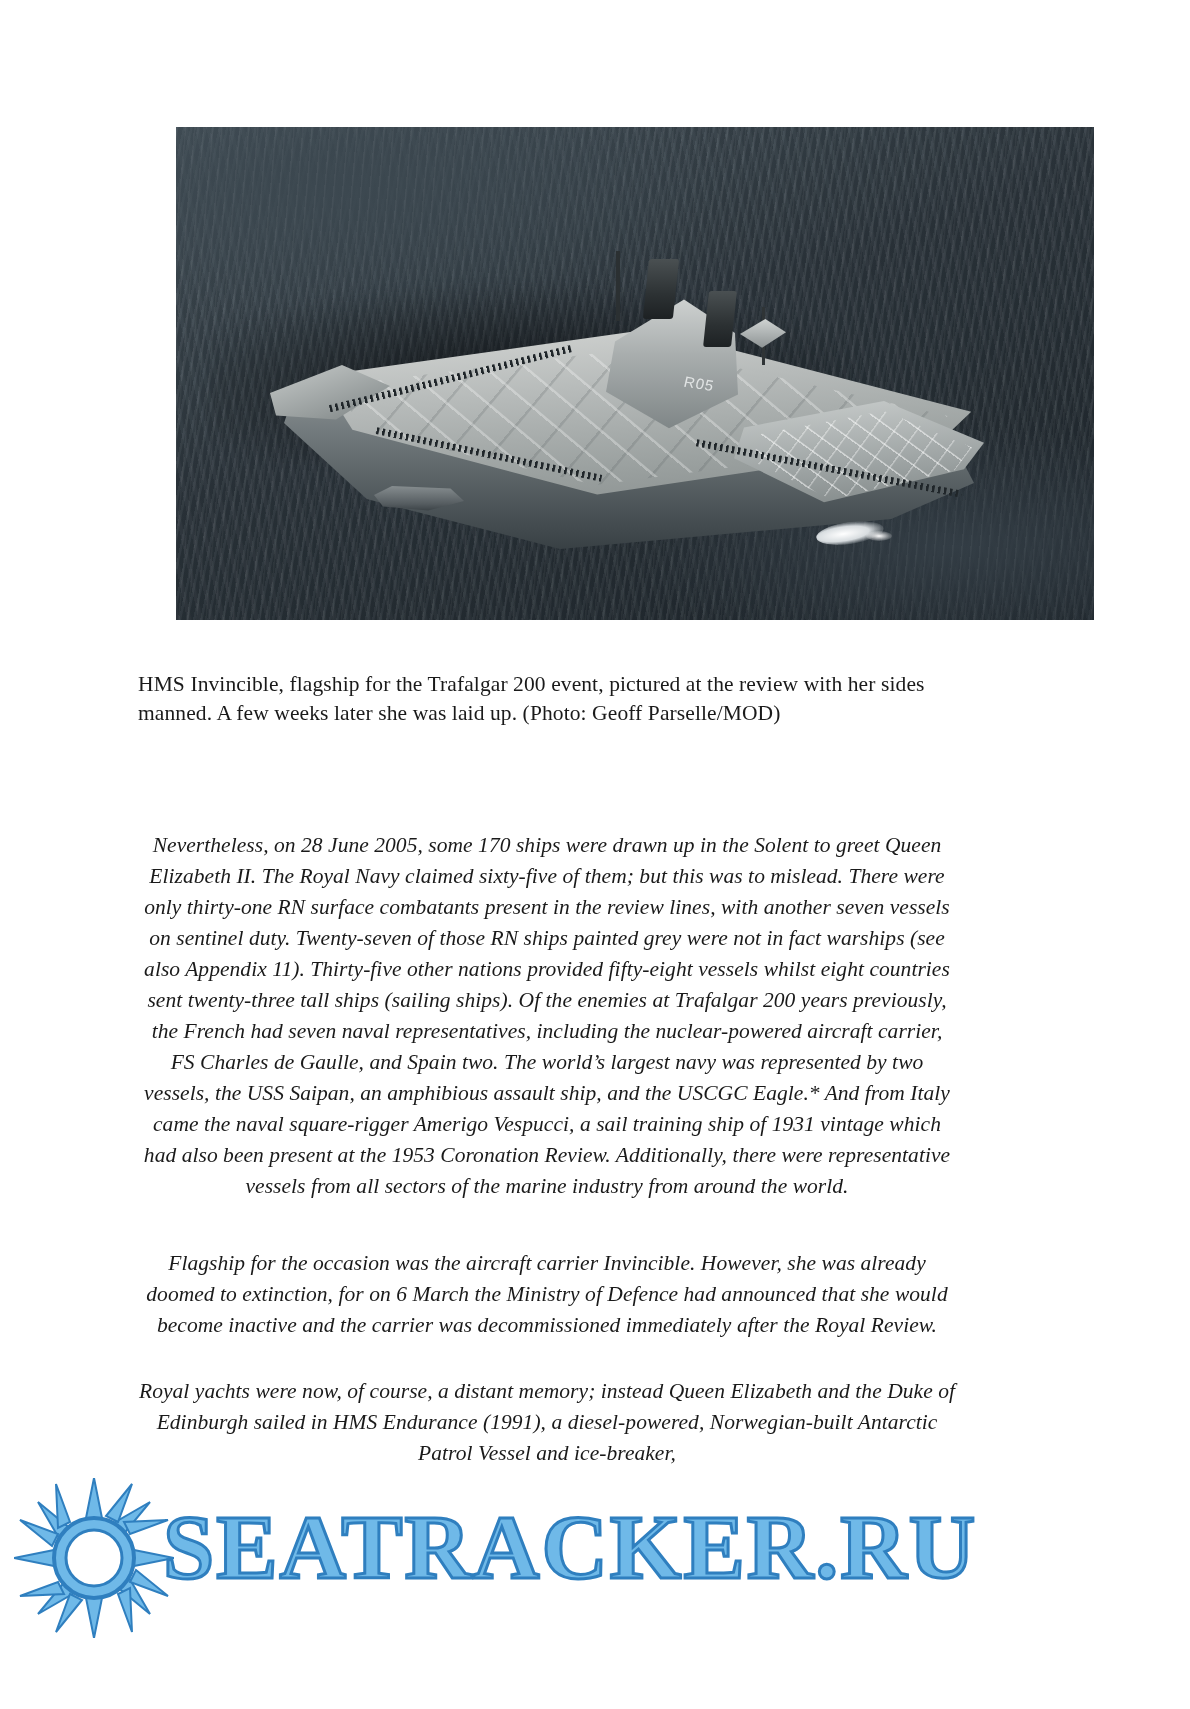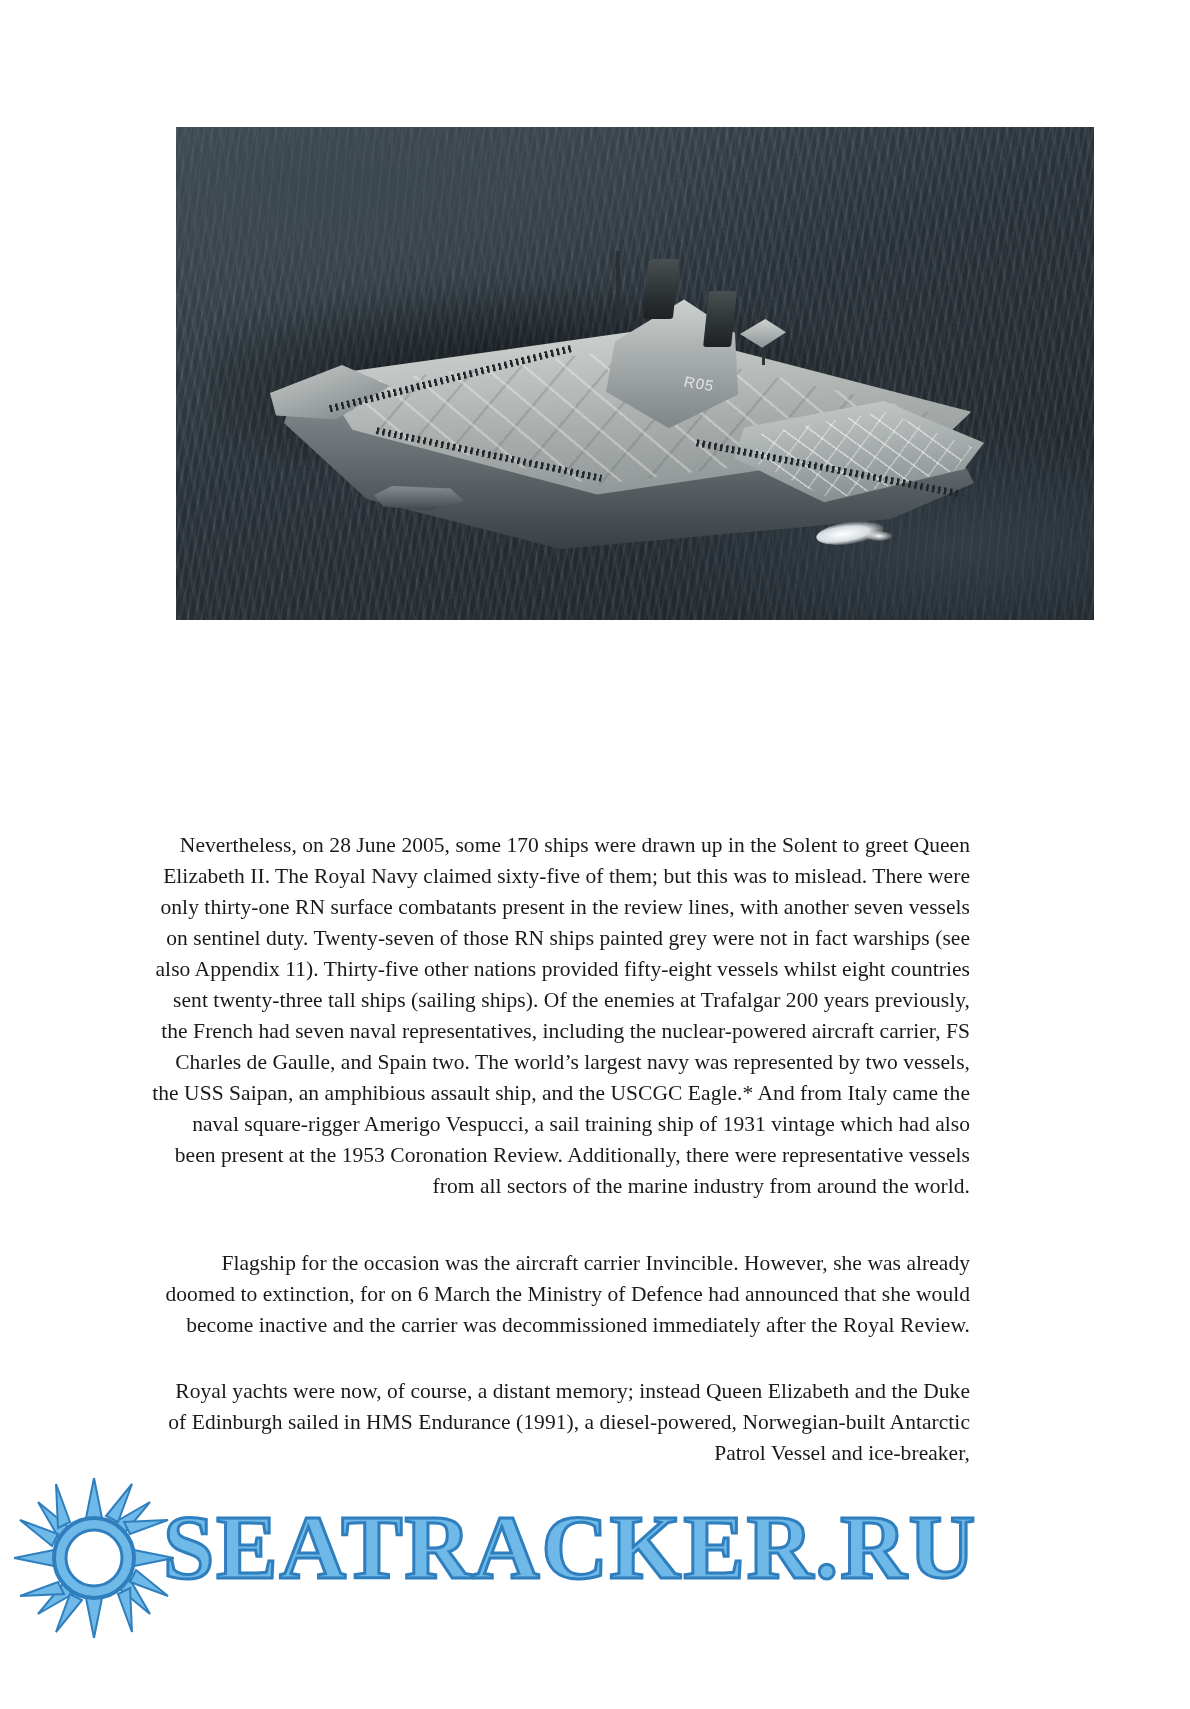--- a/index.html
+++ b/index.html
@@ -306,6 +306,7 @@
     </div>
   </figure>
 
+  <p class="caption">HMS Invincible, flagship for the Trafalgar 200 event, pictured at the review with her sides manned. A few weeks later she was laid up. (Photo: Geoff Parselle/MOD)</p>
 
   <p class="body-block" id="para-1">Nevertheless, on 28 June 2005, some 170 ships were drawn up in the Solent to greet Queen Elizabeth II. The Royal Navy claimed sixty-five of them; but this was to mislead. There were only thirty-one RN surface combatants present in the review lines, with another seven vessels on sentinel duty. Twenty-seven of those RN ships painted grey were not in fact warships (see also Appendix 11). Thirty-five other nations provided fifty-eight vessels whilst eight countries sent twenty-three tall ships (sailing ships). Of the enemies at Trafalgar 200 years previously, the French had seven naval representatives, including the nuclear-powered aircraft carrier, FS Charles de Gaulle, and Spain two. The world’s largest navy was represented by two vessels, the USS Saipan, an amphibious assault ship, and the USCGC Eagle.* And from Italy came the naval square-rigger Amerigo Vespucci, a sail training ship of 1931 vintage which had also been present at the 1953 Coronation Review. Additionally, there were representative vessels from all sectors of the marine industry from around the world.</p>
   <p class="body-block" id="para-2">Flagship for the occasion was the aircraft carrier Invincible. However, she was already doomed to extinction, for on 6 March the Ministry of Defence had announced that she would become inactive and the carrier was decommissioned immediately after the Royal Review.</p>

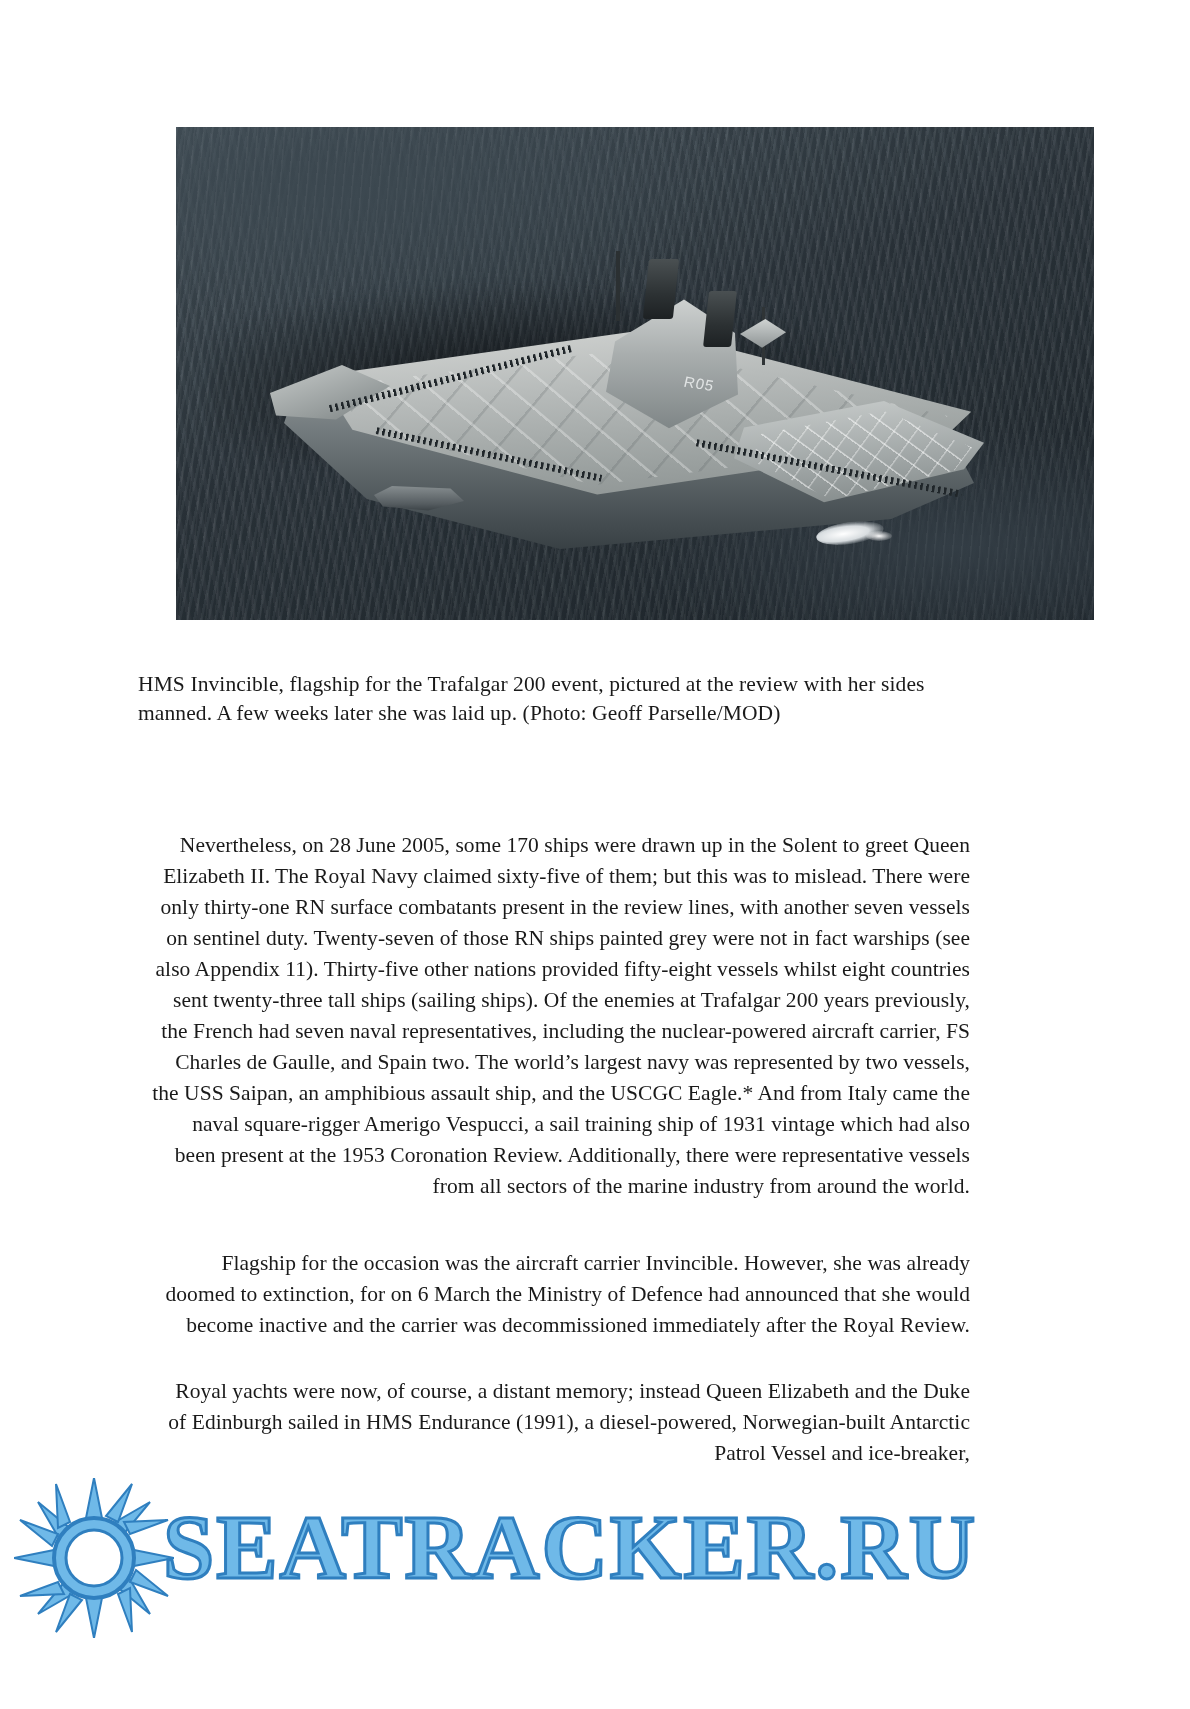--- a/index.html
+++ b/index.html
@@ -233,12 +233,13 @@
   }
   .body-block {
     position: absolute;
-    left: 152px;
+    left: 138px;
     width: 818px;
     font-size: 21.5px;
     line-height: 31px;
     letter-spacing: .05px;
-    text-align: right;
+    text-align: center;
+    font-style: italic;
   }
   #para-1 { top: 808px; }
   #para-2 { top: 1226px; }

